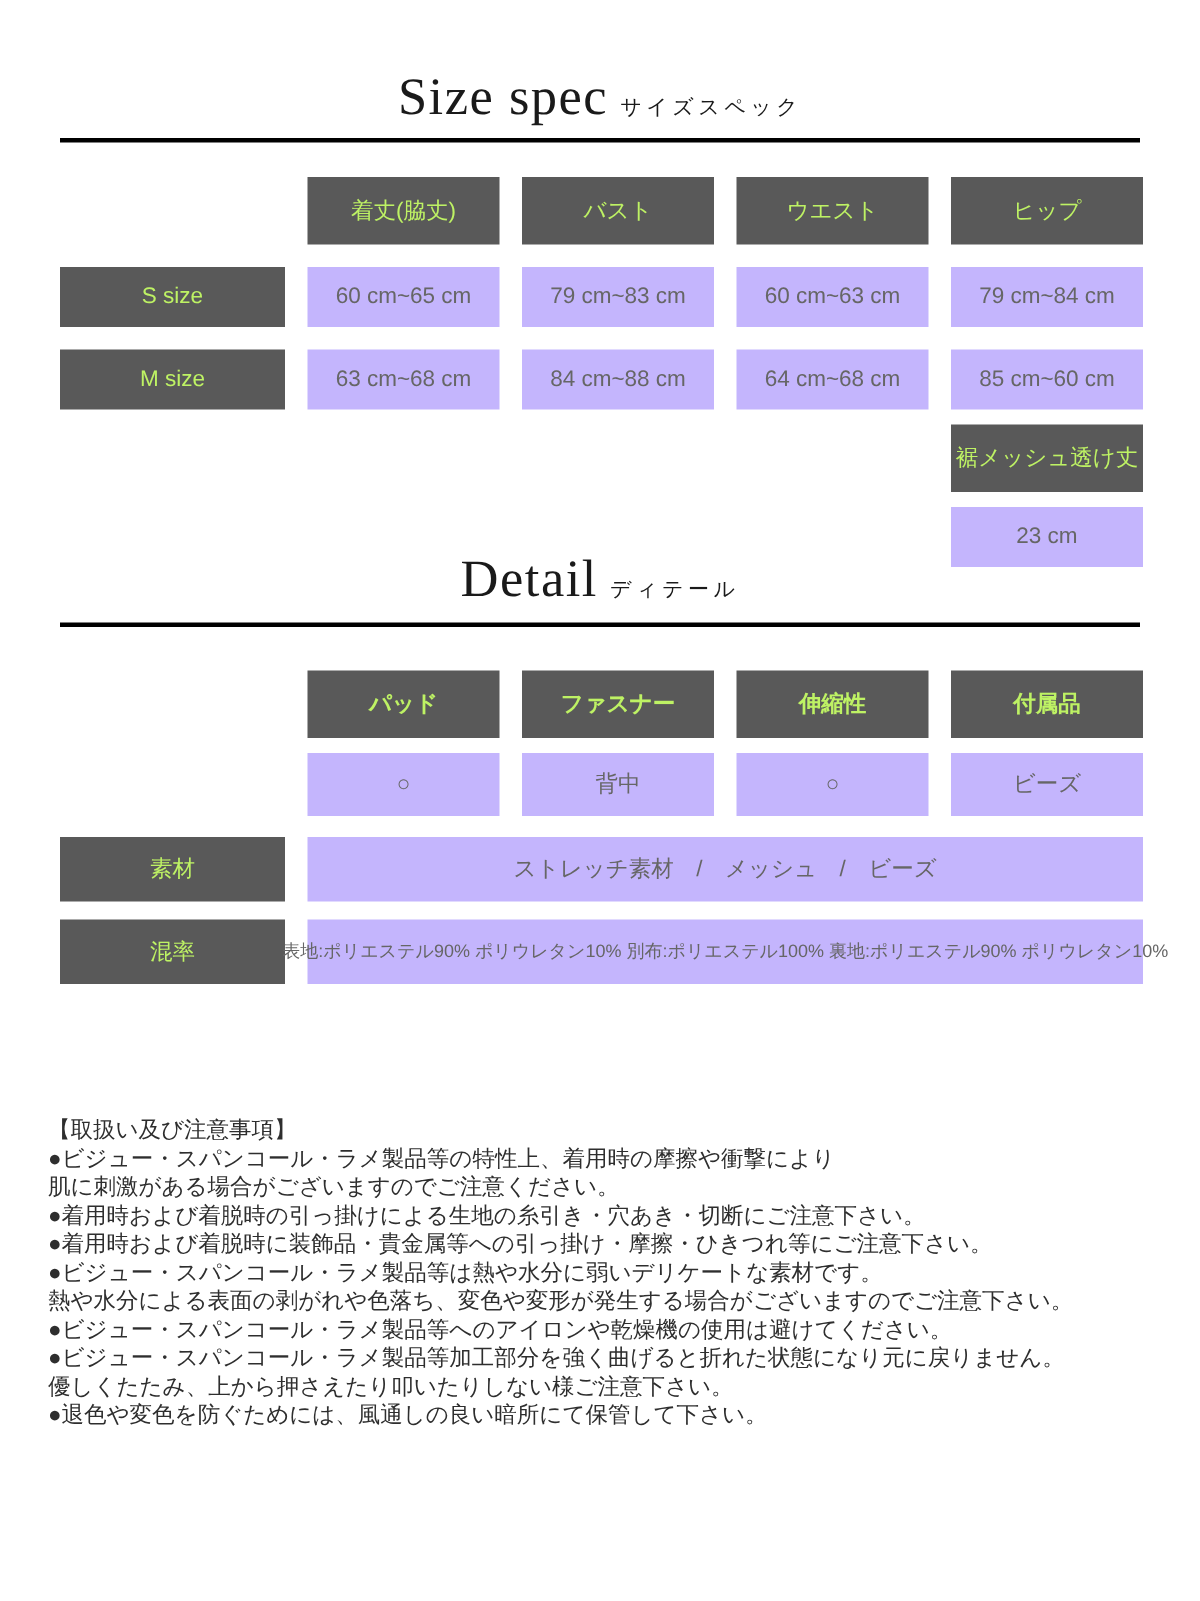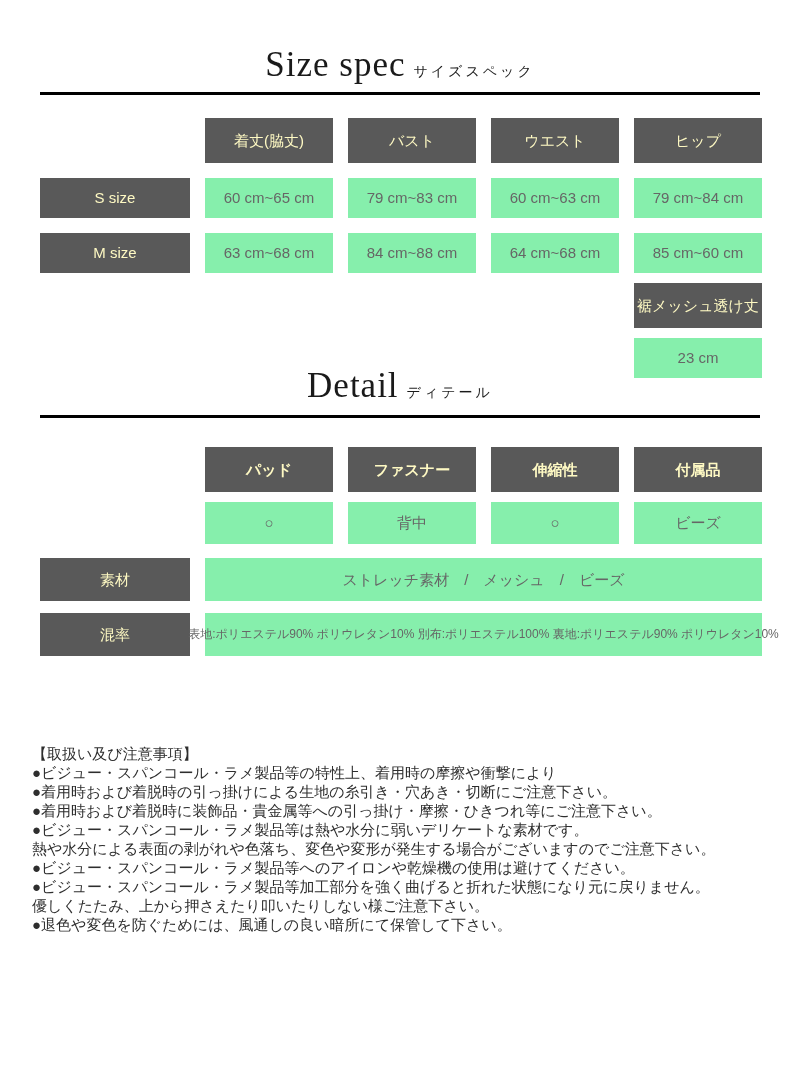--- a/index.html
+++ b/index.html
@@ -59,7 +59,7 @@
   }
   .cell.dark {
     background: #595959;
-    color: #fef9c3;
+    color: #bef264;
   }
   .cell.light {
     background: #86efac;

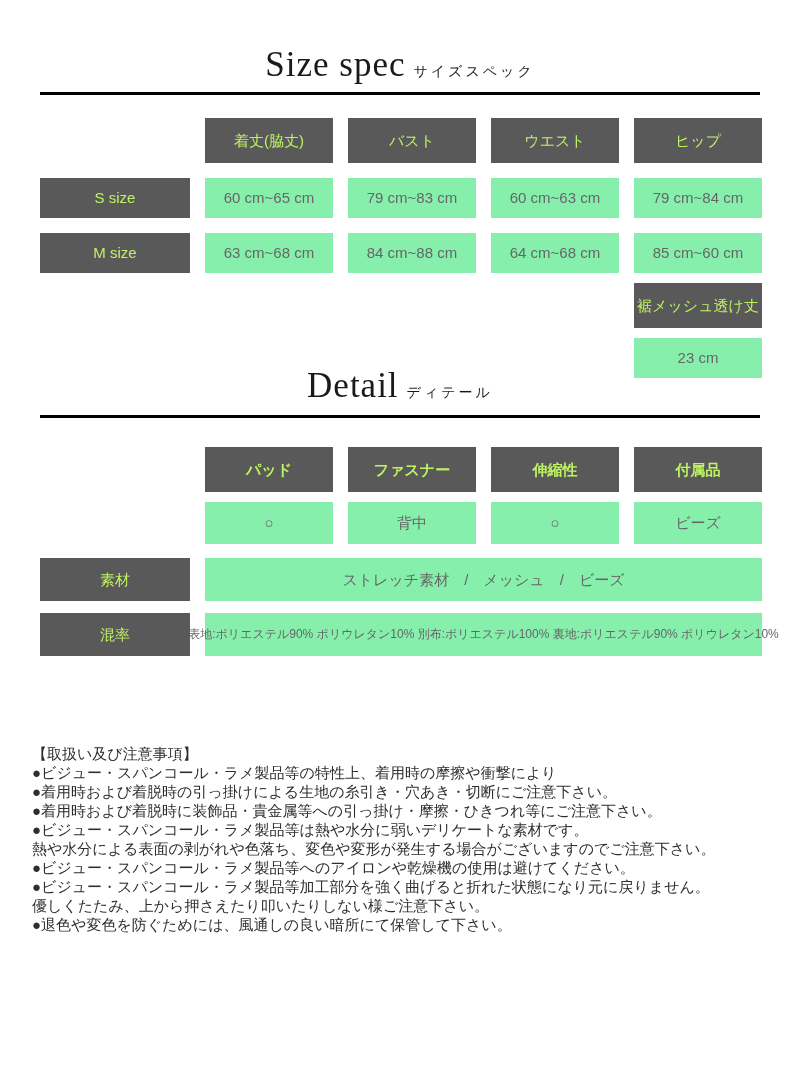--- a/index.html
+++ b/index.html
@@ -62,7 +62,7 @@
     color: #bef264;
   }
   .cell.light {
-    background: #86efac;
+    background: #c4b5fd;
     color: #666666;
   }
   .w-label { width: 150px; }

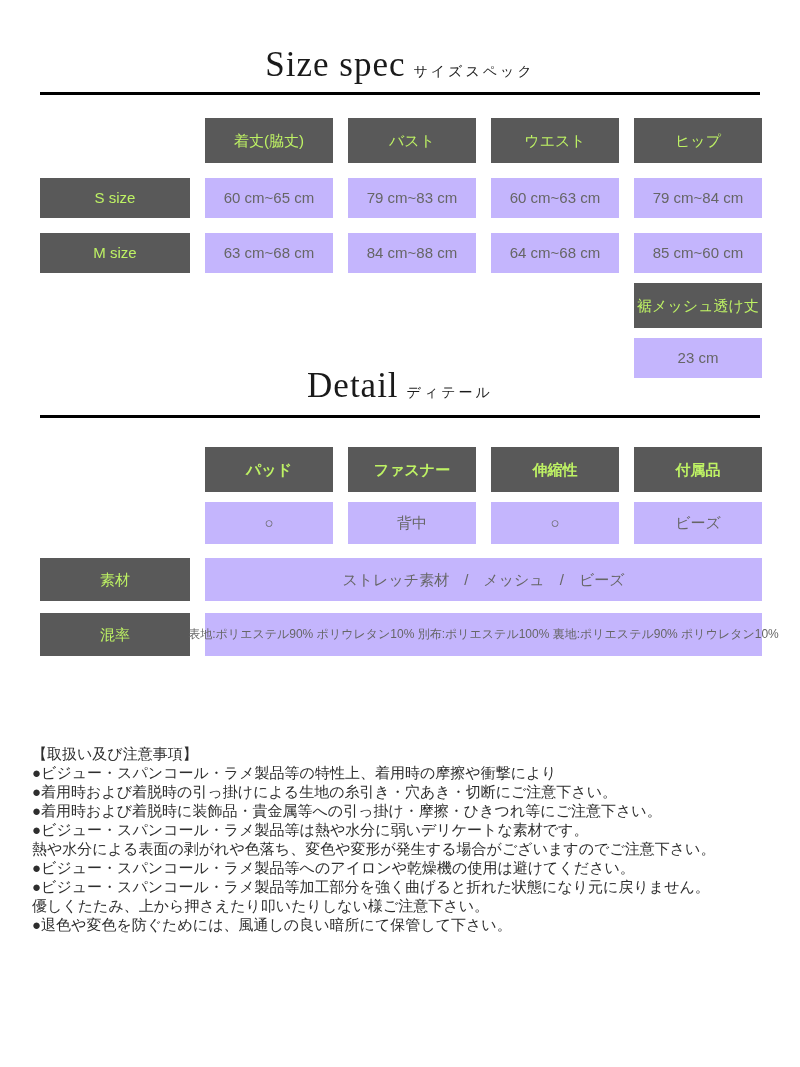--- a/index.html
+++ b/index.html
@@ -158,6 +158,7 @@
   <div class="notes">
     <div>【取扱い及び注意事項】</div>
     <div>●ビジュー・スパンコール・ラメ製品等の特性上、着用時の摩擦や衝撃により</div>
+    <div>肌に刺激がある場合がございますのでご注意ください。</div>
     <div>●着用時および着脱時の引っ掛けによる生地の糸引き・穴あき・切断にご注意下さい。</div>
     <div>●着用時および着脱時に装飾品・貴金属等への引っ掛け・摩擦・ひきつれ等にご注意下さい。</div>
     <div>●ビジュー・スパンコール・ラメ製品等は熱や水分に弱いデリケートな素材です。</div>

